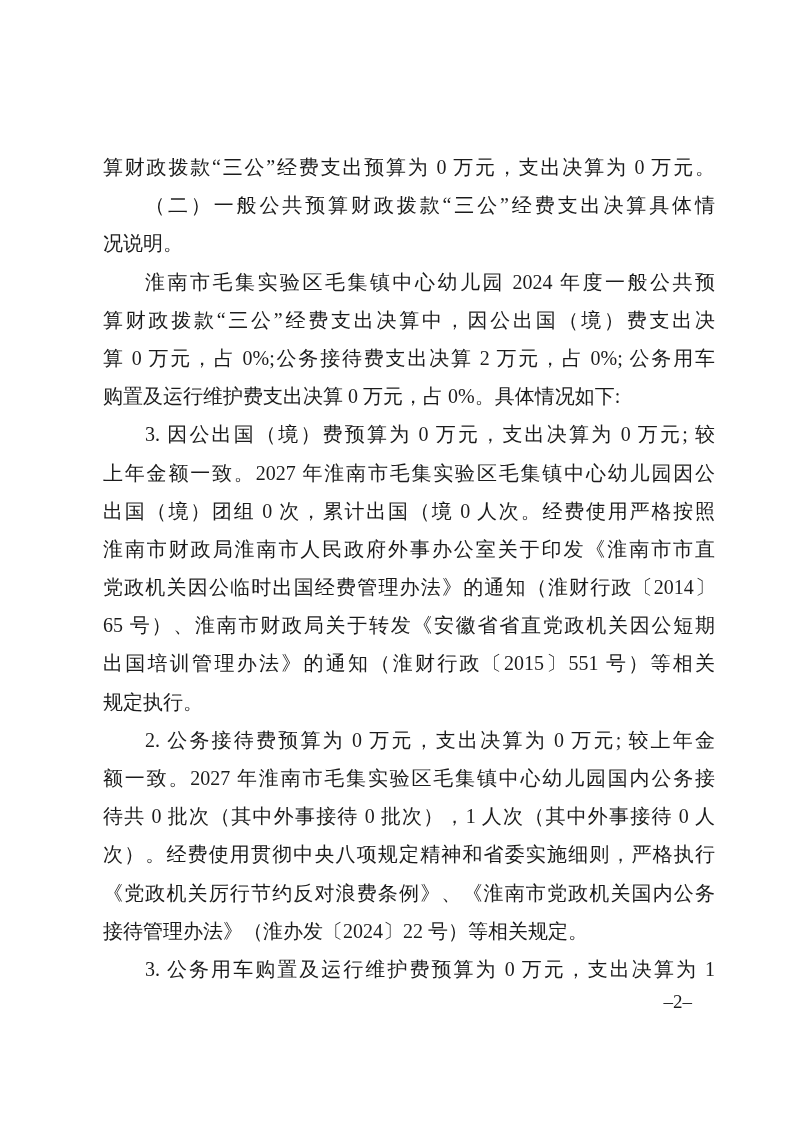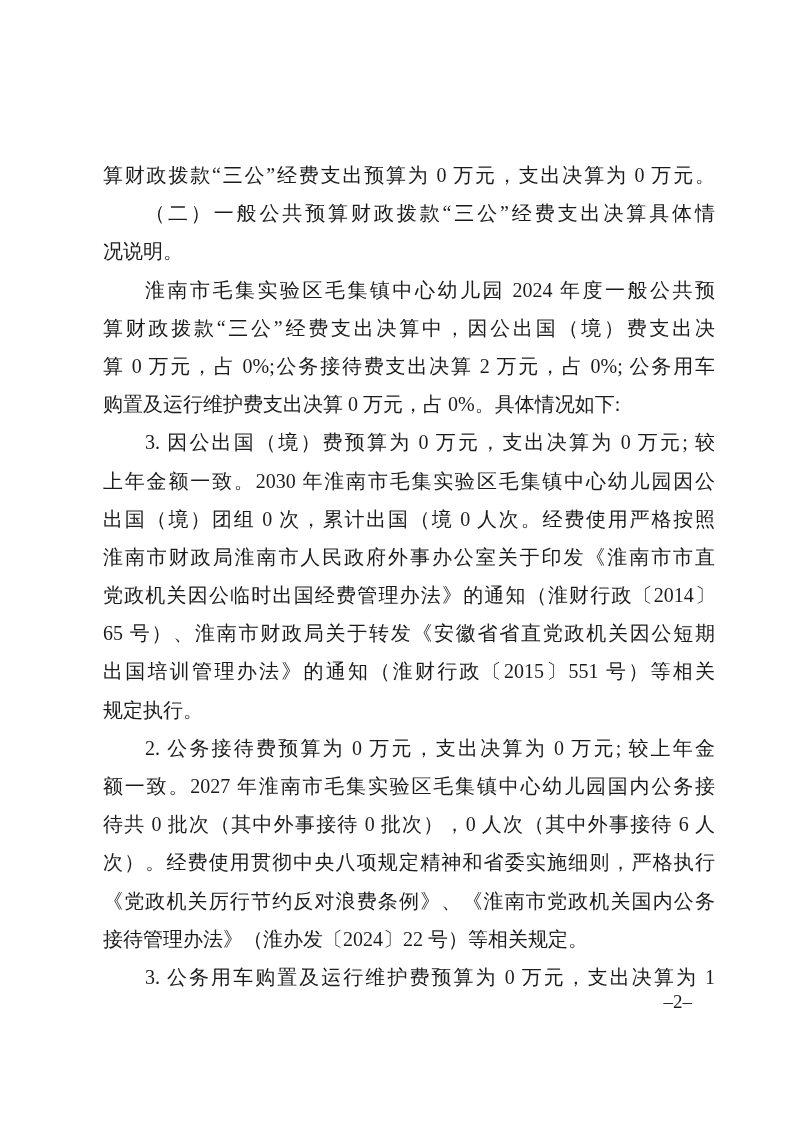--- a/index.html
+++ b/index.html
@@ -19,7 +19,7 @@
   .content {
     position: absolute;
     left: 103px;
-    top: 156px;
+    top: 148px;
     width: 612px;
   }
   .line {

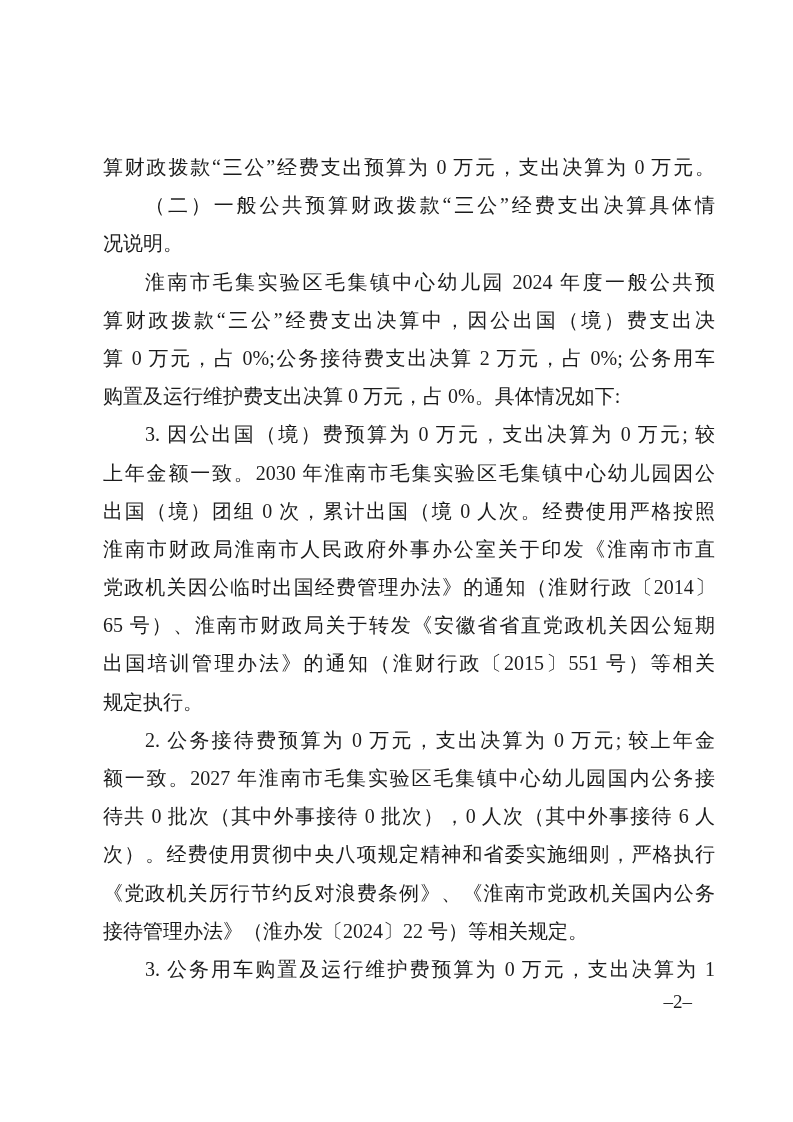--- a/index.html
+++ b/index.html
@@ -74,7 +74,7 @@
 
     <div class="line ind"><span class="b">3. 因公出国（境）费</span><span>预算为 0 万元，支出决算为 0 万元; 较</span></div>
 
-    <div class="line"><span class="b"></span><span>上年金额一致。2030 年淮南市毛集实验区毛集镇中心幼儿园因公</span></div>
+    <div class="line"><span class="b"></span><span>上年金额一致。2027 年淮南市毛集实验区毛集镇中心幼儿园因公</span></div>
 
     <div class="line"><span class="b"></span><span>出国（境）团组 0 次，累计出国（境 0 人次。经费使用严格按照</span></div>
 

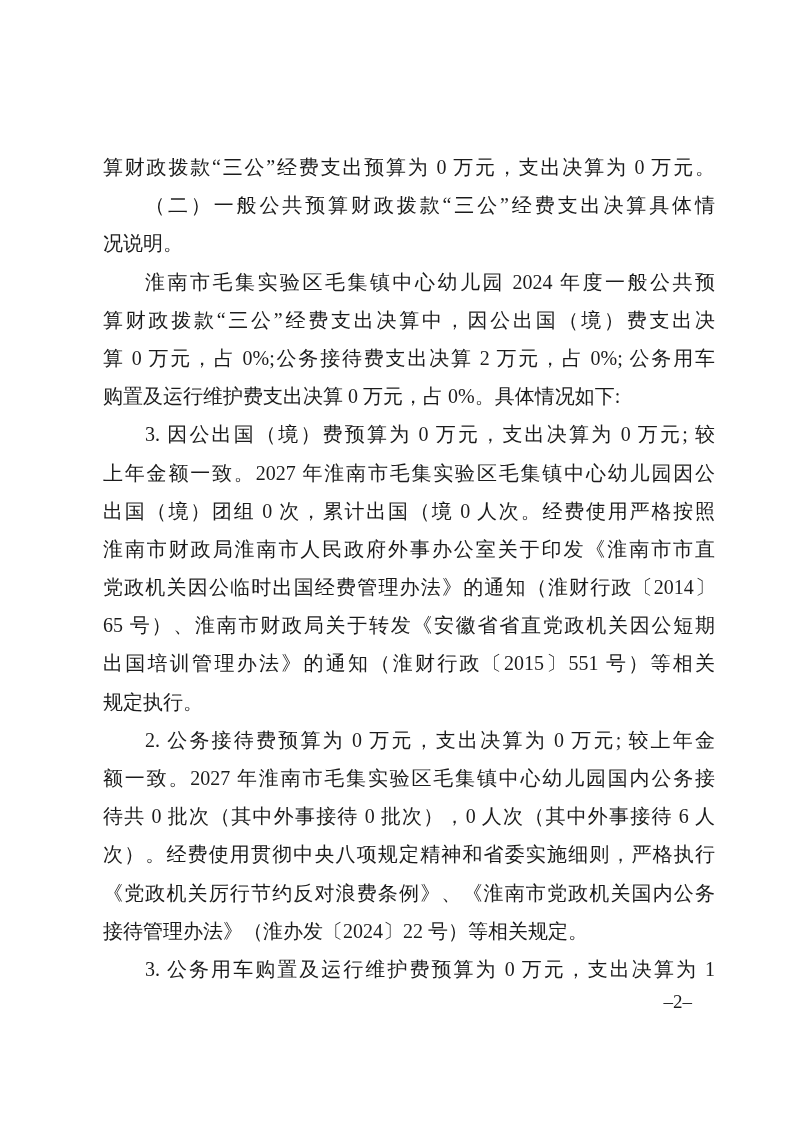--- a/index.html
+++ b/index.html
@@ -92,7 +92,7 @@
 
     <div class="line"><span class="b"></span><span>额一致。2027 年淮南市毛集实验区毛集镇中心幼儿园国内公务接</span></div>
 
-    <div class="line"><span class="b"></span><span>待共 0 批次（其中外事接待 0 批次），0 人次（其中外事接待 6 人</span></div>
+    <div class="line"><span class="b"></span><span>待共 0 批次（其中外事接待 0 批次），1 人次（其中外事接待 0 人</span></div>
 
     <div class="line"><span class="b"></span><span>次）。经费使用贯彻中央八项规定精神和省委实施细则，严格执行</span></div>
 

